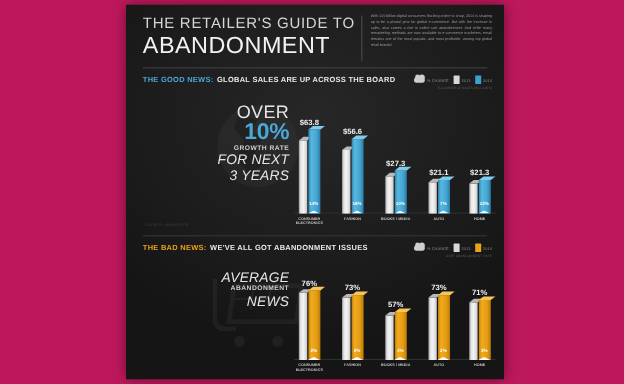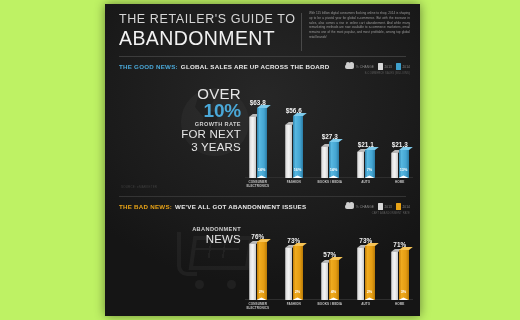--- a/index.html
+++ b/index.html
@@ -16,7 +16,7 @@
     position: relative;
     width: 520px;
     height: 320px;
-    background: #bef264;
+    background: #be185d;
   }
 
   

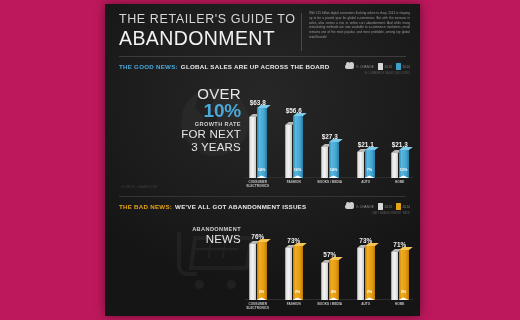--- a/index.html
+++ b/index.html
@@ -227,6 +227,7 @@
     font-weight: 300;
     letter-spacing: 0.2px;
     line-height: 1.08;
+    font-style: italic;
   }
 
   .cart {

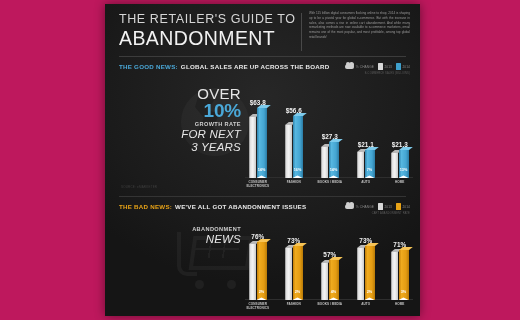--- a/index.html
+++ b/index.html
@@ -538,6 +538,7 @@
           <div class="cart-w2"></div>
         </div>
         <div class="stat-text">
+          <div class="stat-l4">AVERAGE</div>
           <div class="stat-small">ABANDONMENT</div>
           <div class="stat-l4">NEWS</div>
         </div>

